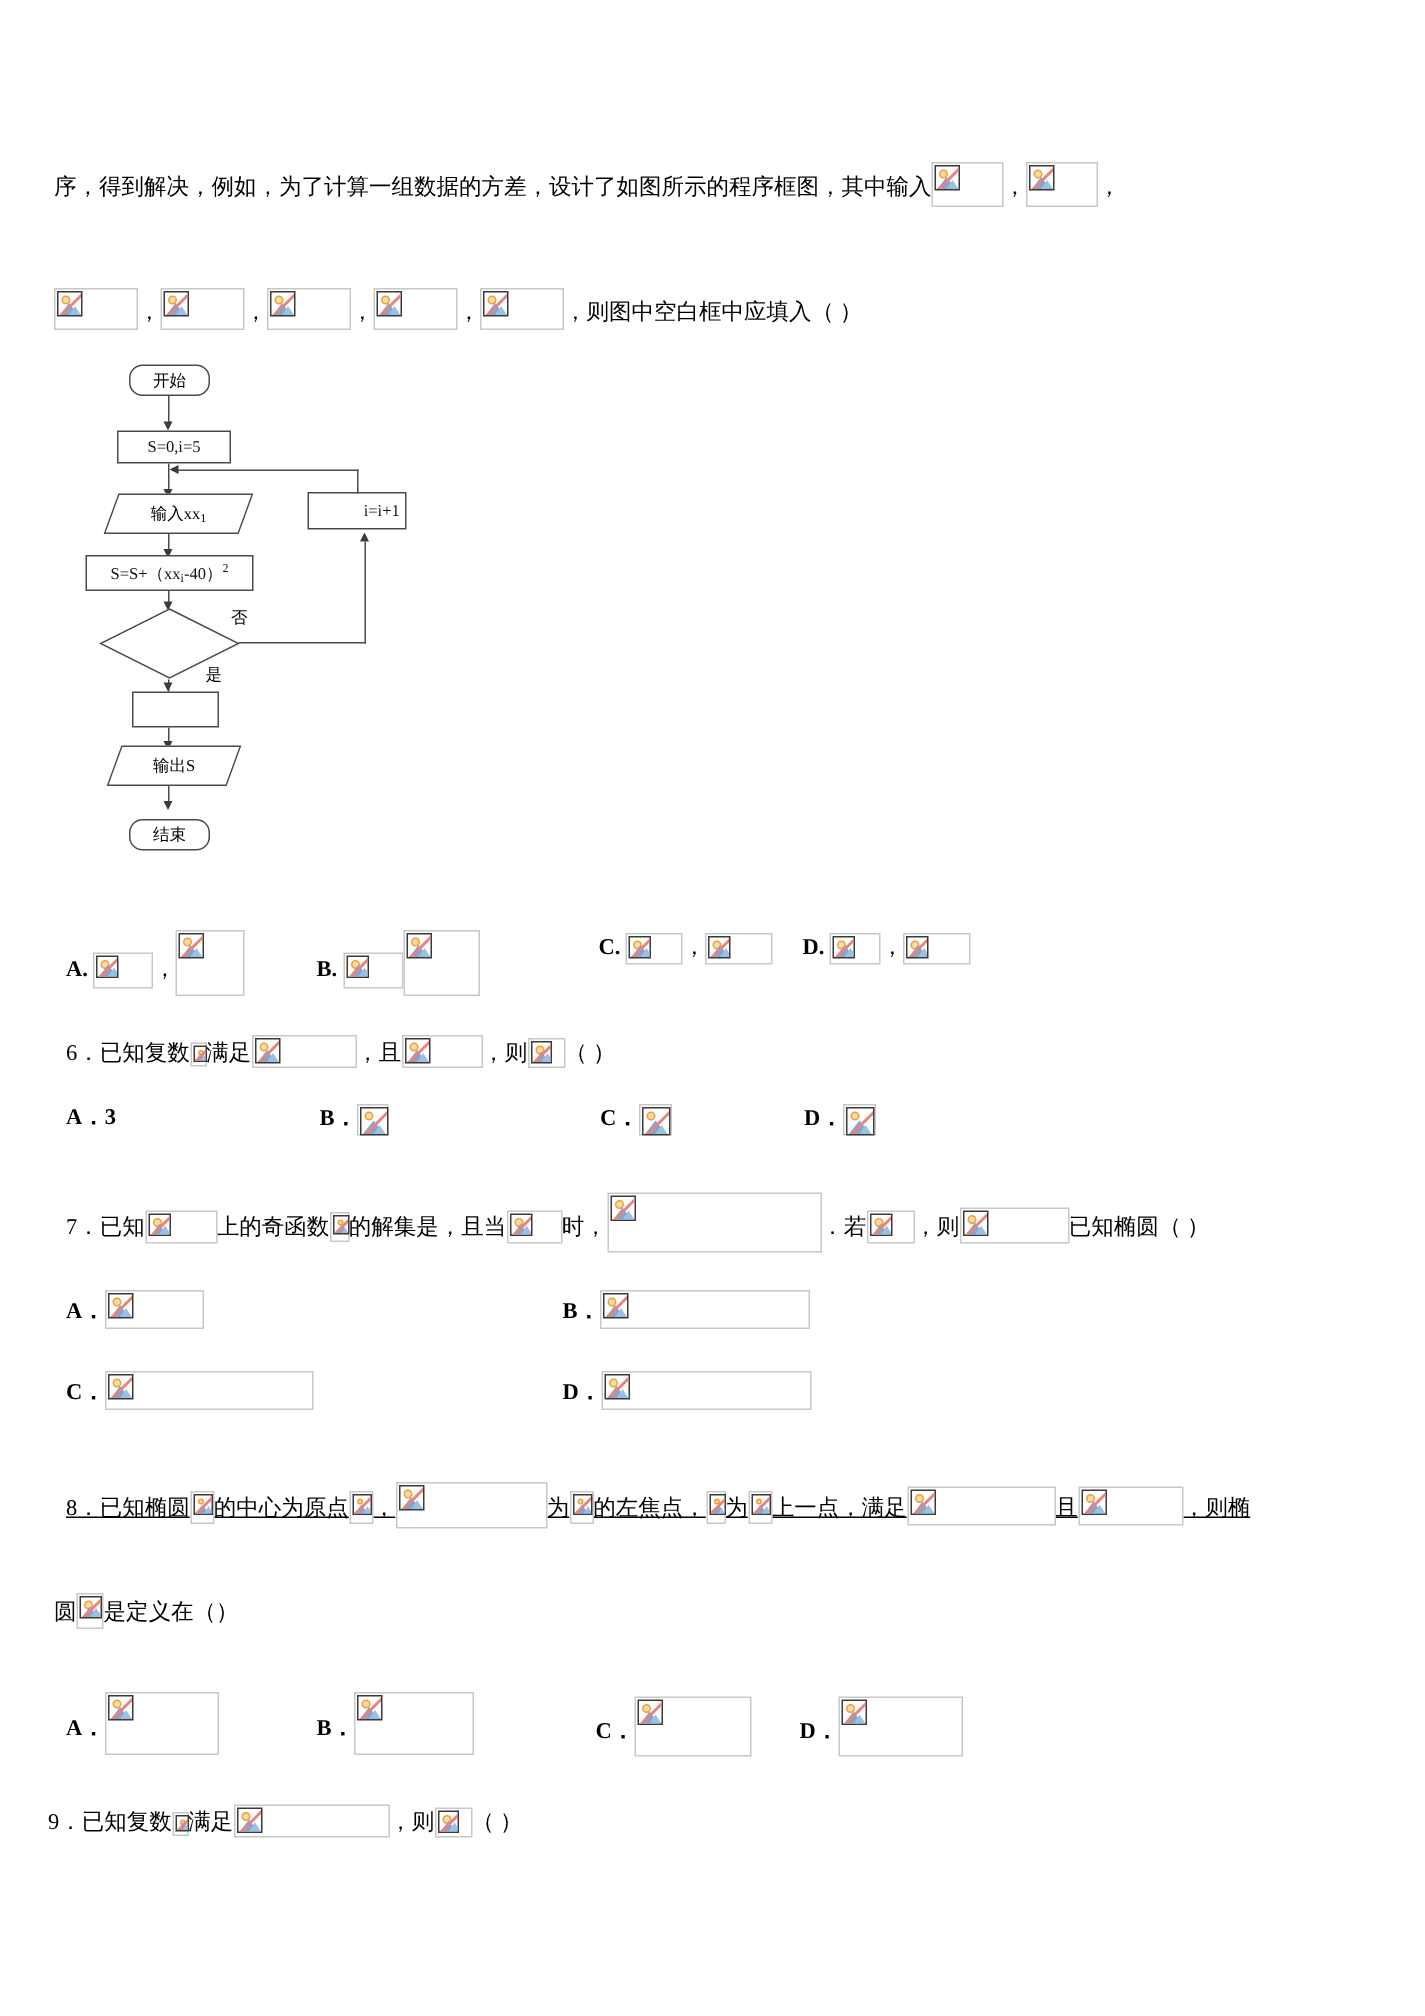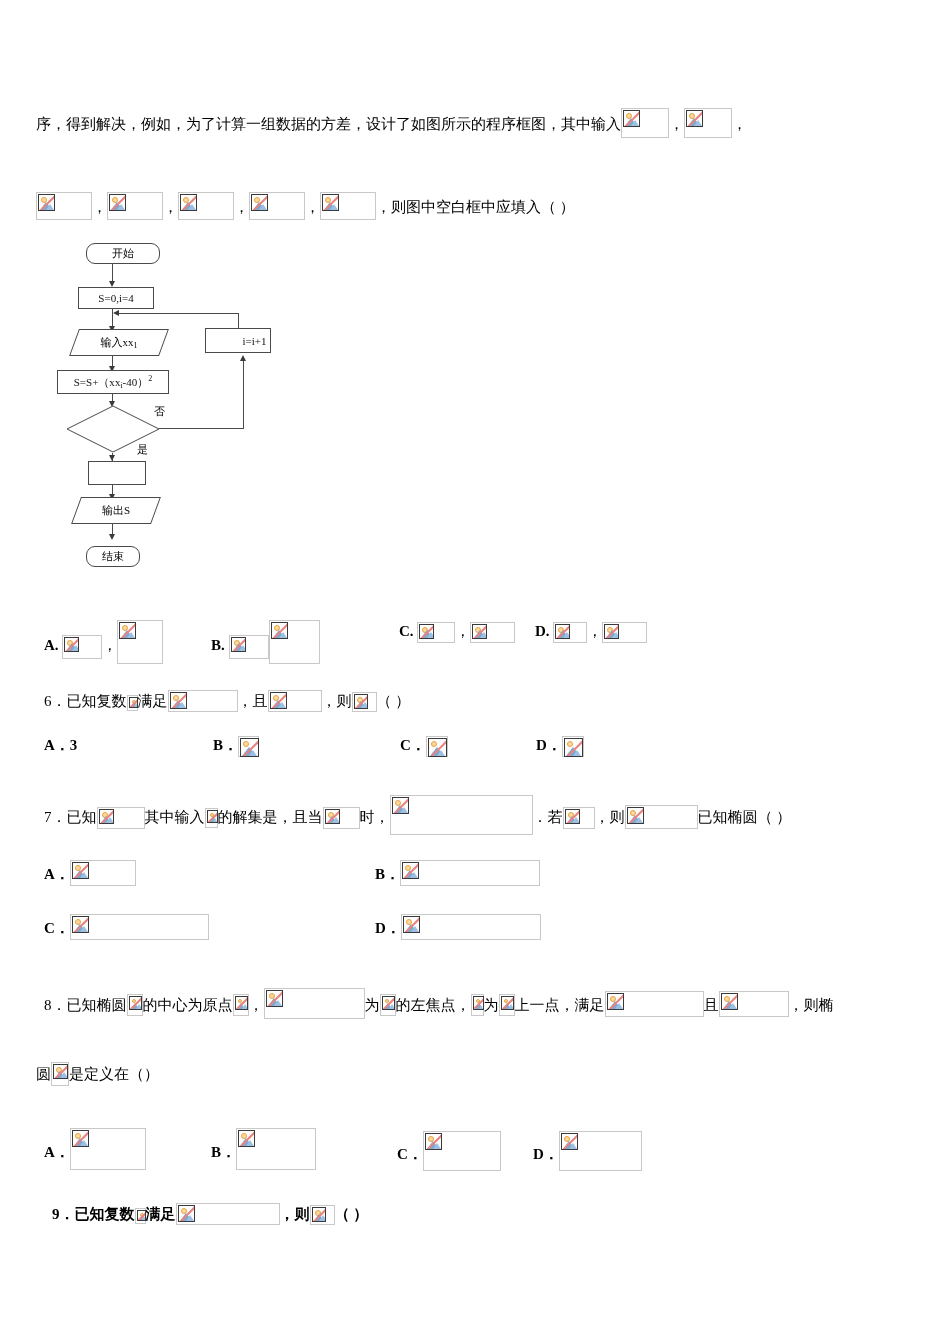--- a/index.html
+++ b/index.html
@@ -185,7 +185,7 @@
 
   <div class="flow" style="left:0; top:0; width:300px; height:580px;">
 
-    <div class="fterm" style="left:86px; top:243px; width:74px; height:21px;">
+    <div class="fterm" style="left:86px; top:243px; width:54px; height:21px;">
       <span>开始</span>
     </div>
     <div class="fline" style="left:112px; top:264px; width:1px; height:19px;"></div>

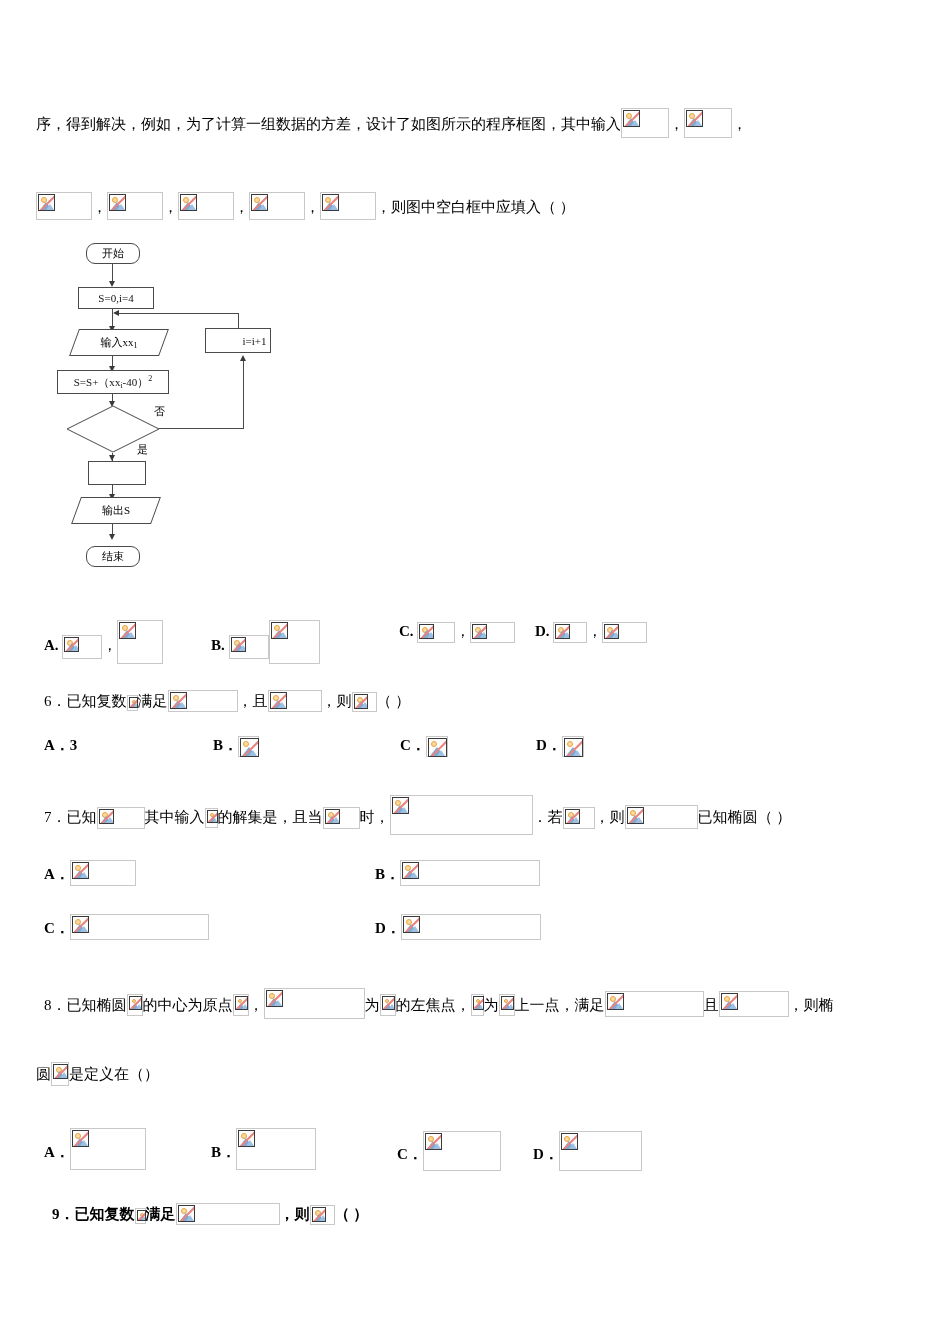--- a/index.html
+++ b/index.html
@@ -192,7 +192,7 @@
     <div class="arrow" style="left:109px; top:281px;"></div>
 
     <div class="fbox" style="left:78px; top:287px; width:76px; height:22px;">
-      <span>S=0,i=4</span>
+      <span>S=0,i=5</span>
     </div>
     <div class="fline" style="left:112px; top:309px; width:1px; height:20px;"></div>
     <div class="arrow" style="left:109px; top:326px;"></div>

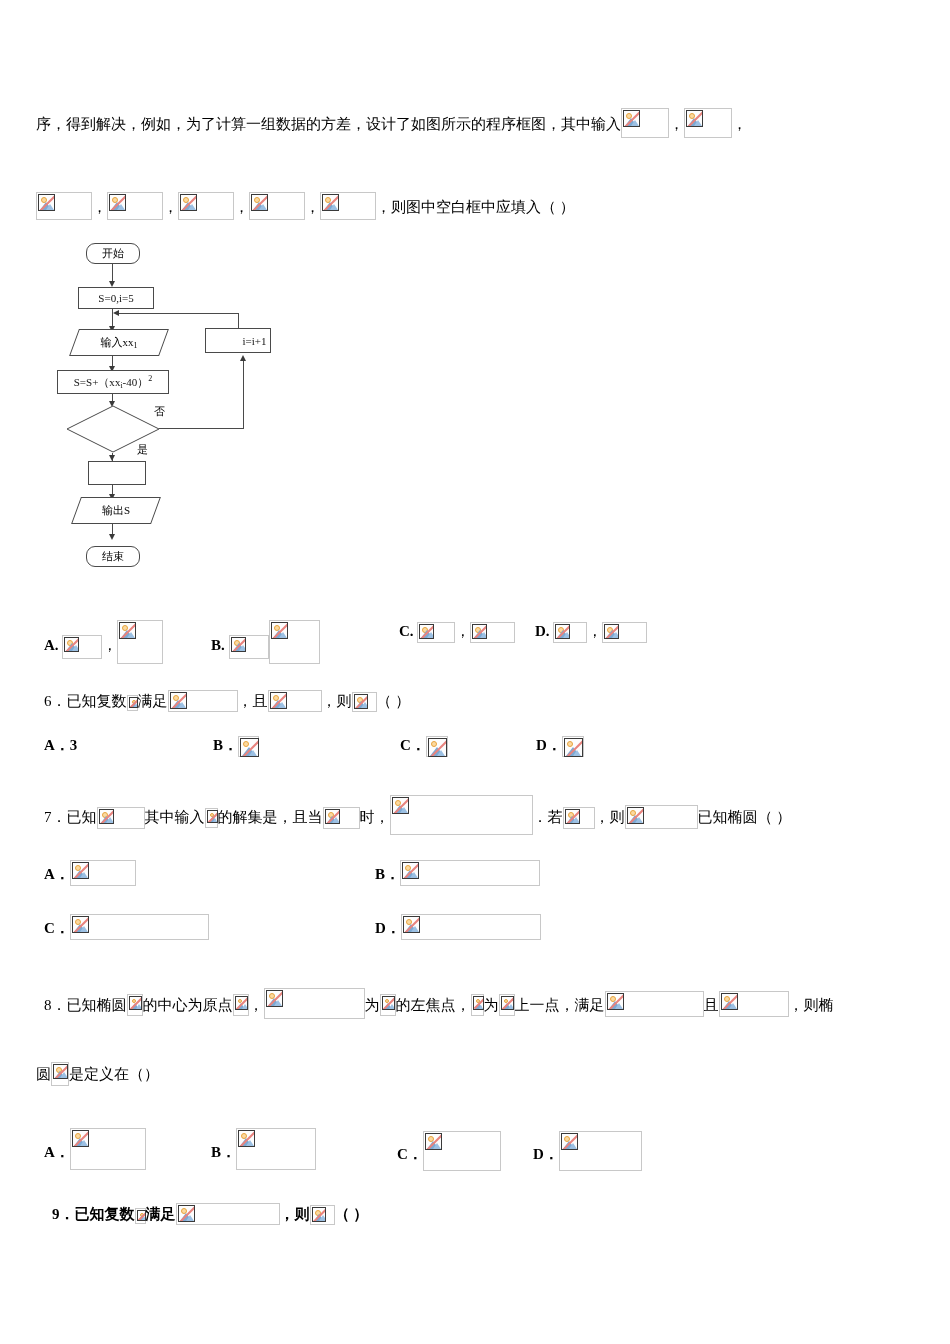--- a/index.html
+++ b/index.html
@@ -370,7 +370,7 @@
           <span class="mount" style="border-left-width:5px;border-right-width:5px;border-bottom-width:7px;"></span>
           <span class="mount2" style="left:6px;"></span>
           <span class="slash" style="width:20px;top:6px;"></span>
-        </span></span><span class="cn">其中输入</span><span class="bimg tiny" style="width:13px;height:20px;margin-bottom:3px;"><span class="glyph" style="width:11px;height:13px;">
+        </span></span><span class="cn">上的奇函数</span><span class="bimg tiny" style="width:13px;height:20px;margin-bottom:3px;"><span class="glyph" style="width:11px;height:13px;">
           <span class="sun" style="width:2px;height:2px;"></span>
           <span class="mount" style="border-left-width:4px;border-right-width:4px;border-bottom-width:6px;"></span>
           <span class="mount2" style="left:5px;border-left-width:2px;border-right-width:2px;border-bottom-width:4px;"></span>

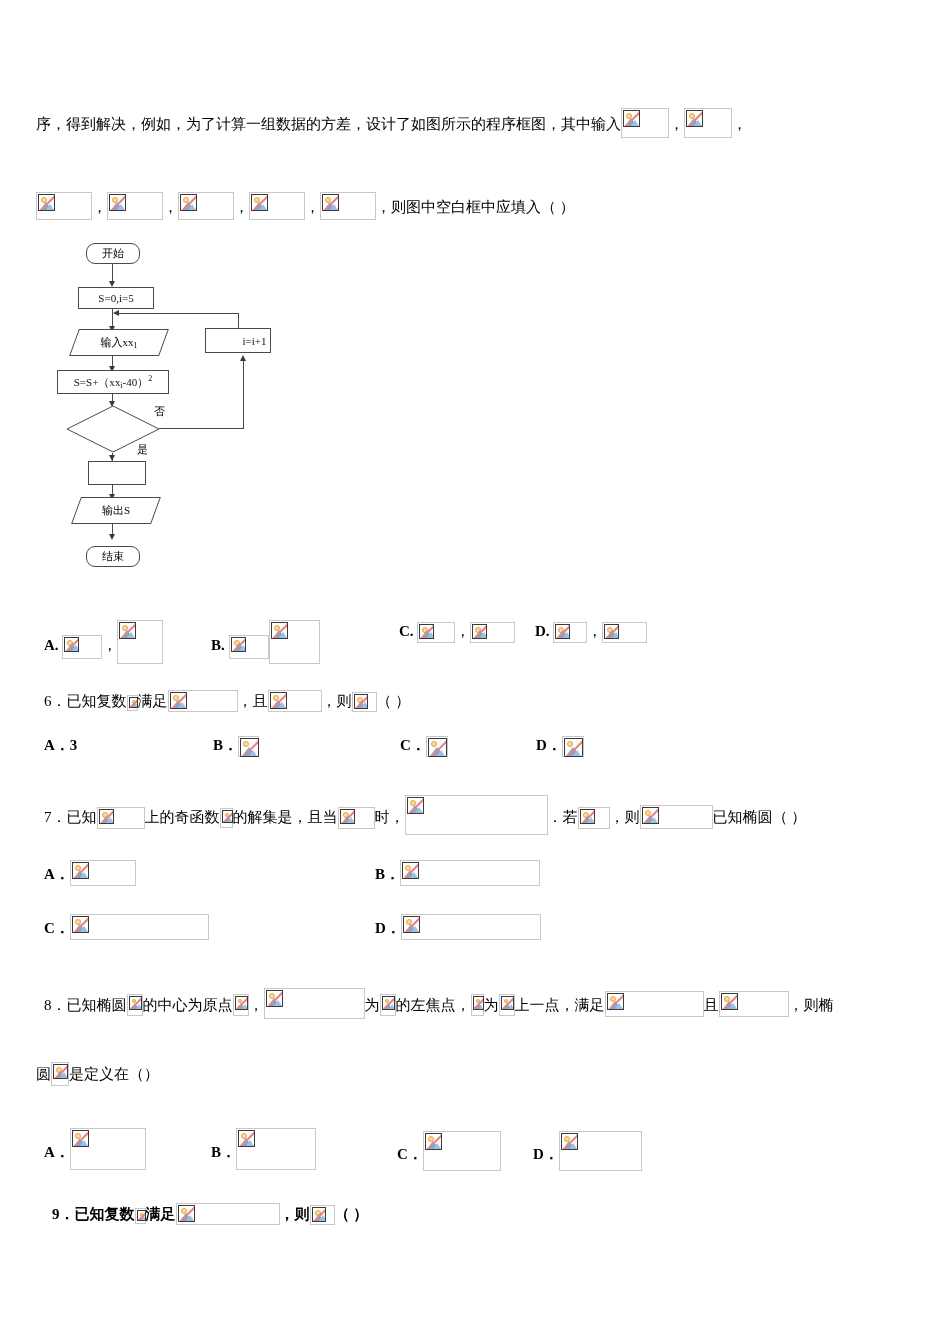--- a/index.html
+++ b/index.html
@@ -431,7 +431,7 @@
         </span></span>
   </div>
 
-  <div class="line" style="left:44px; top:988px;">
+  <div class="line" style="left:44px; top:988px;text-decoration:underline;">
     <span class="cn">8．</span><span class="cn">已知椭圆</span><span class="bimg tiny" style="width:16px;height:22px;margin-bottom:3px;"><span class="glyph" style="width:13px;height:14px;">
           <span class="sun" style="width:2px;height:2px;"></span>
           <span class="mount" style="border-left-width:4px;border-right-width:4px;border-bottom-width:6px;"></span>

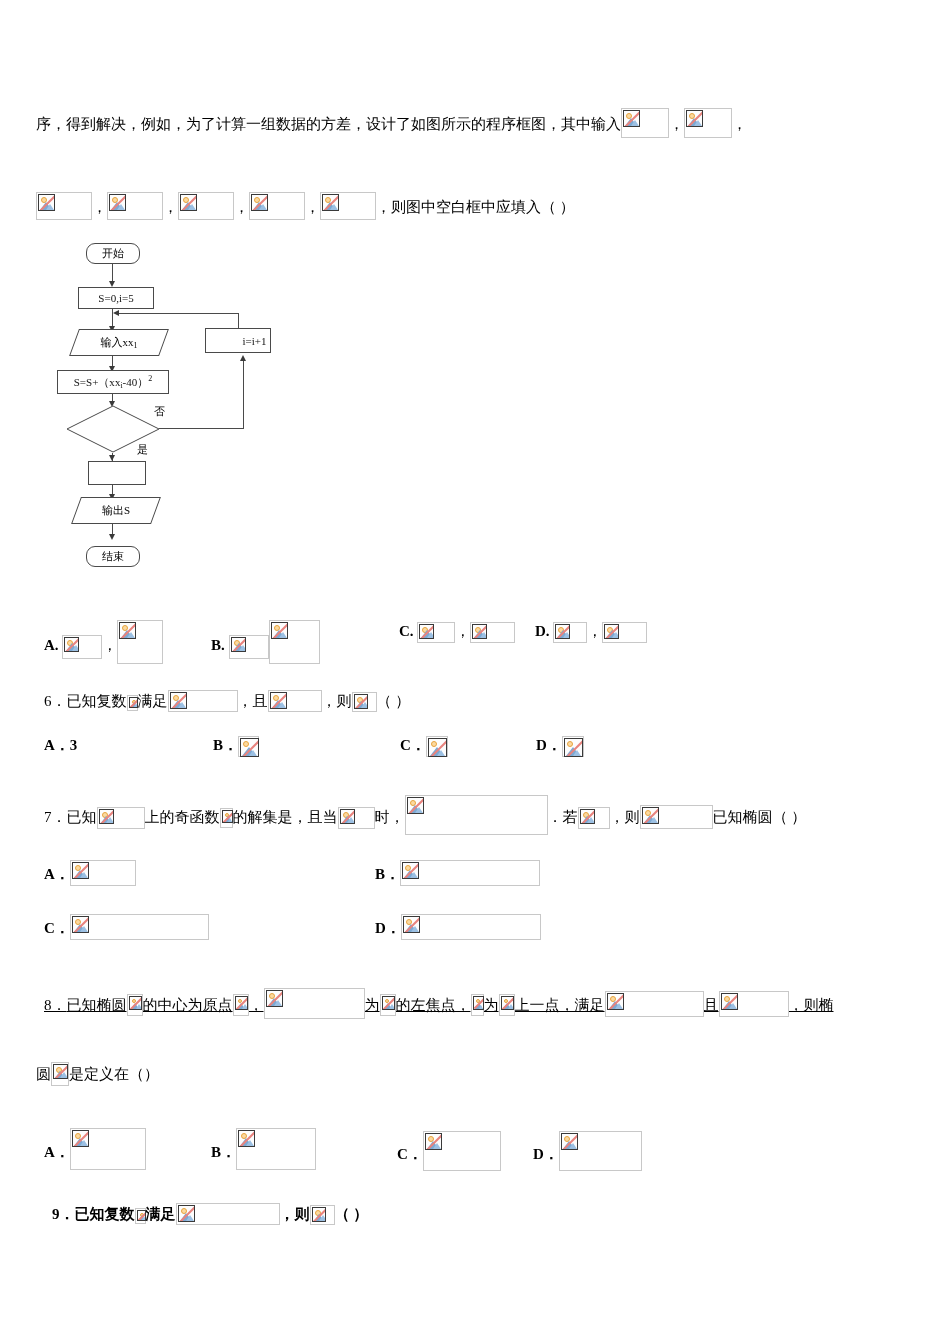--- a/index.html
+++ b/index.html
@@ -517,7 +517,7 @@
         </span></span>
   </div>
 
-  <div class="line" style="left:52px; top:1203px;font-weight:bold;">
+  <div class="line" style="left:32px; top:1203px;">
     <span class="cn">9．</span><span class="cn">已知复数</span><span class="bimg tiny" style="width:11px;height:16px;"><span class="glyph" style="width:9px;height:11px;">
           <span class="sun" style="width:2px;height:2px;"></span>
           <span class="mount" style="border-left-width:3px;border-right-width:3px;border-bottom-width:5px;"></span>

